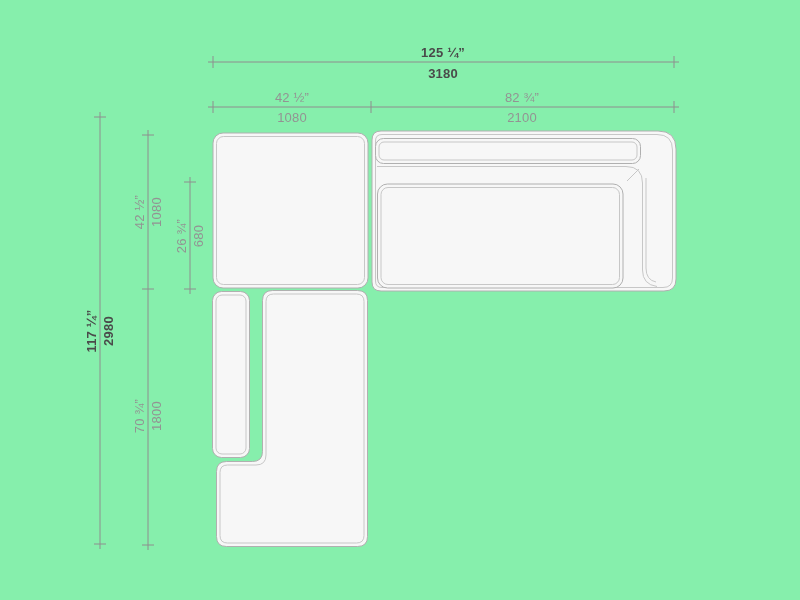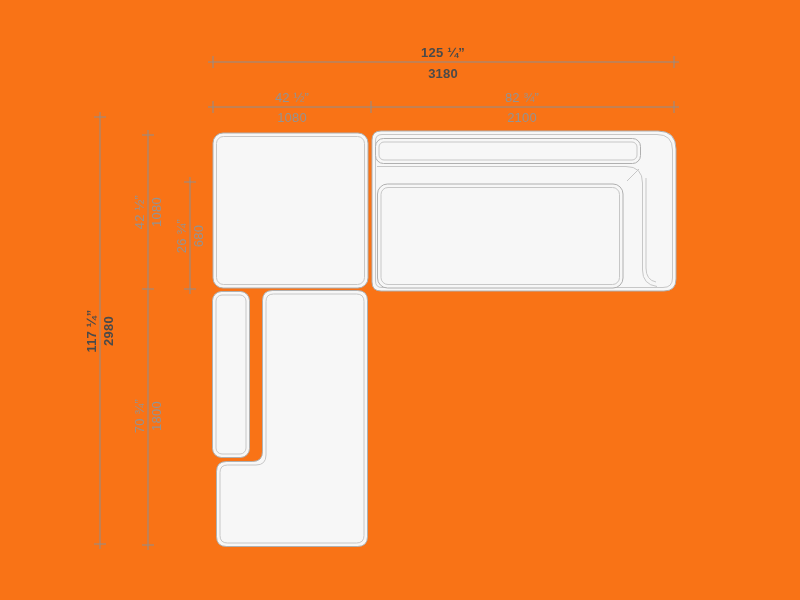--- a/index.html
+++ b/index.html
@@ -12,7 +12,7 @@
     position: relative;
     width: 800px;
     height: 600px;
-    background: #f97316;
+    background: #86efac;
     overflow: hidden;
   }
   svg { display: block; }

